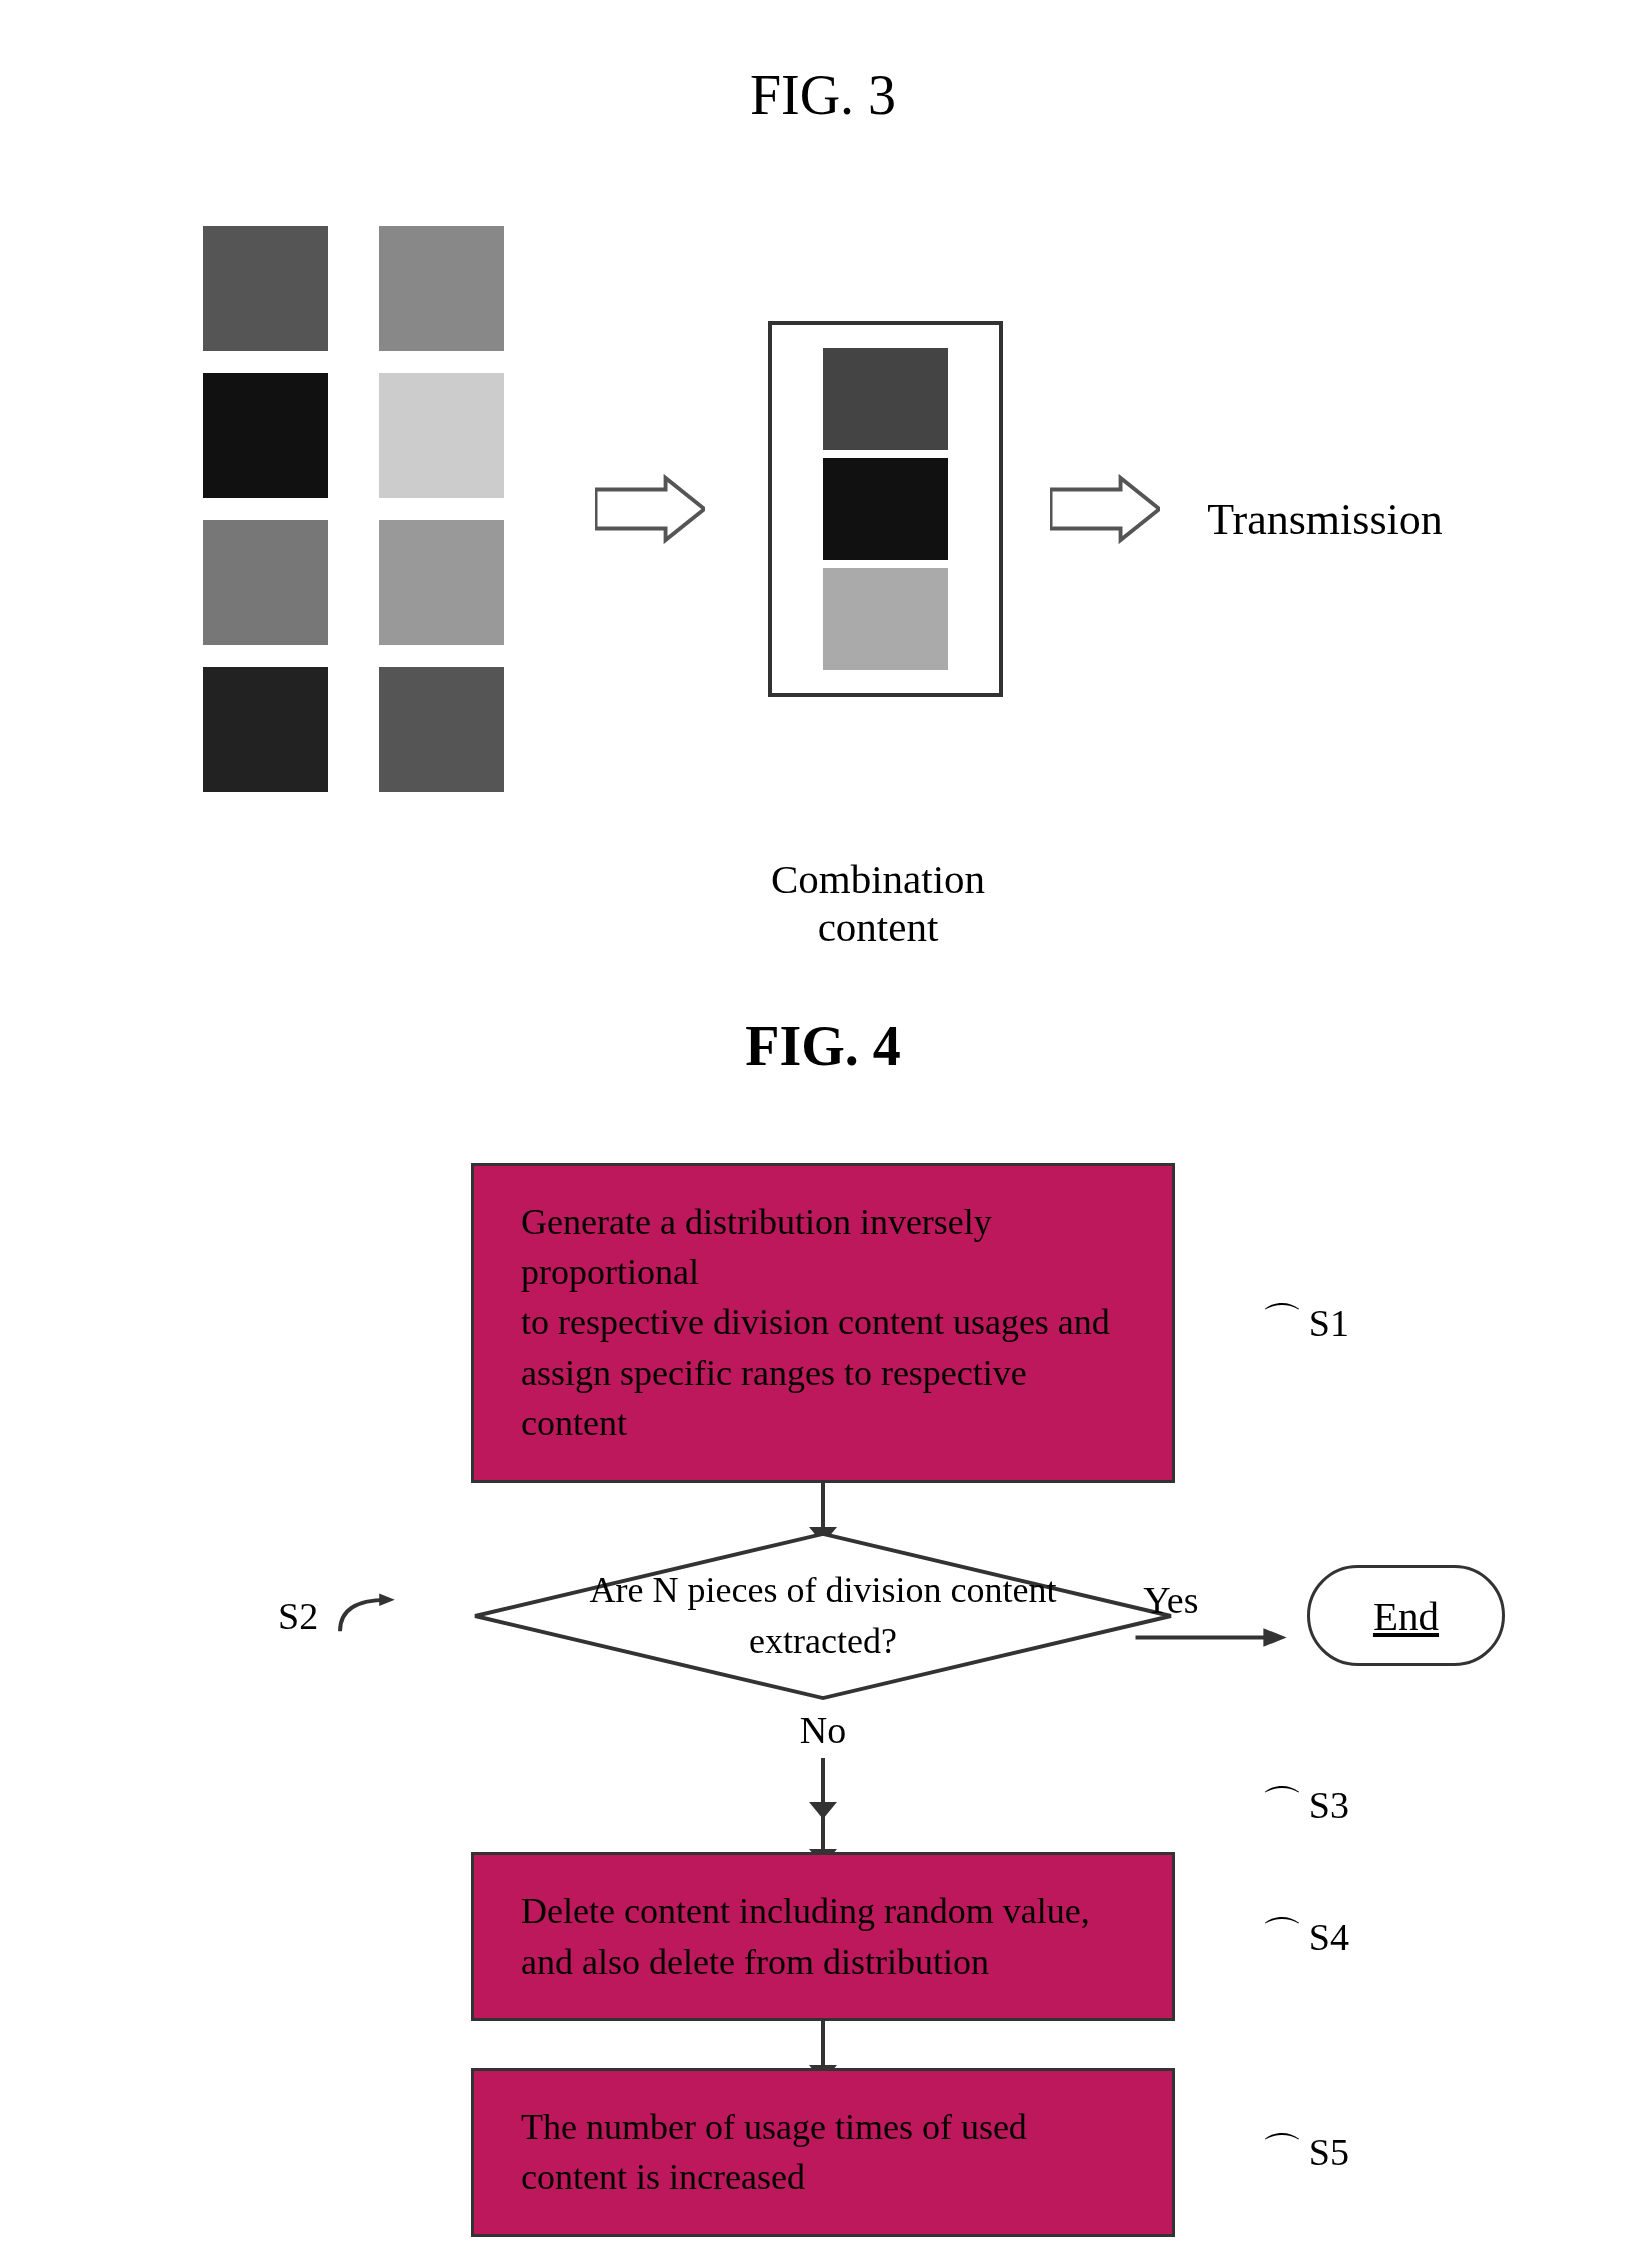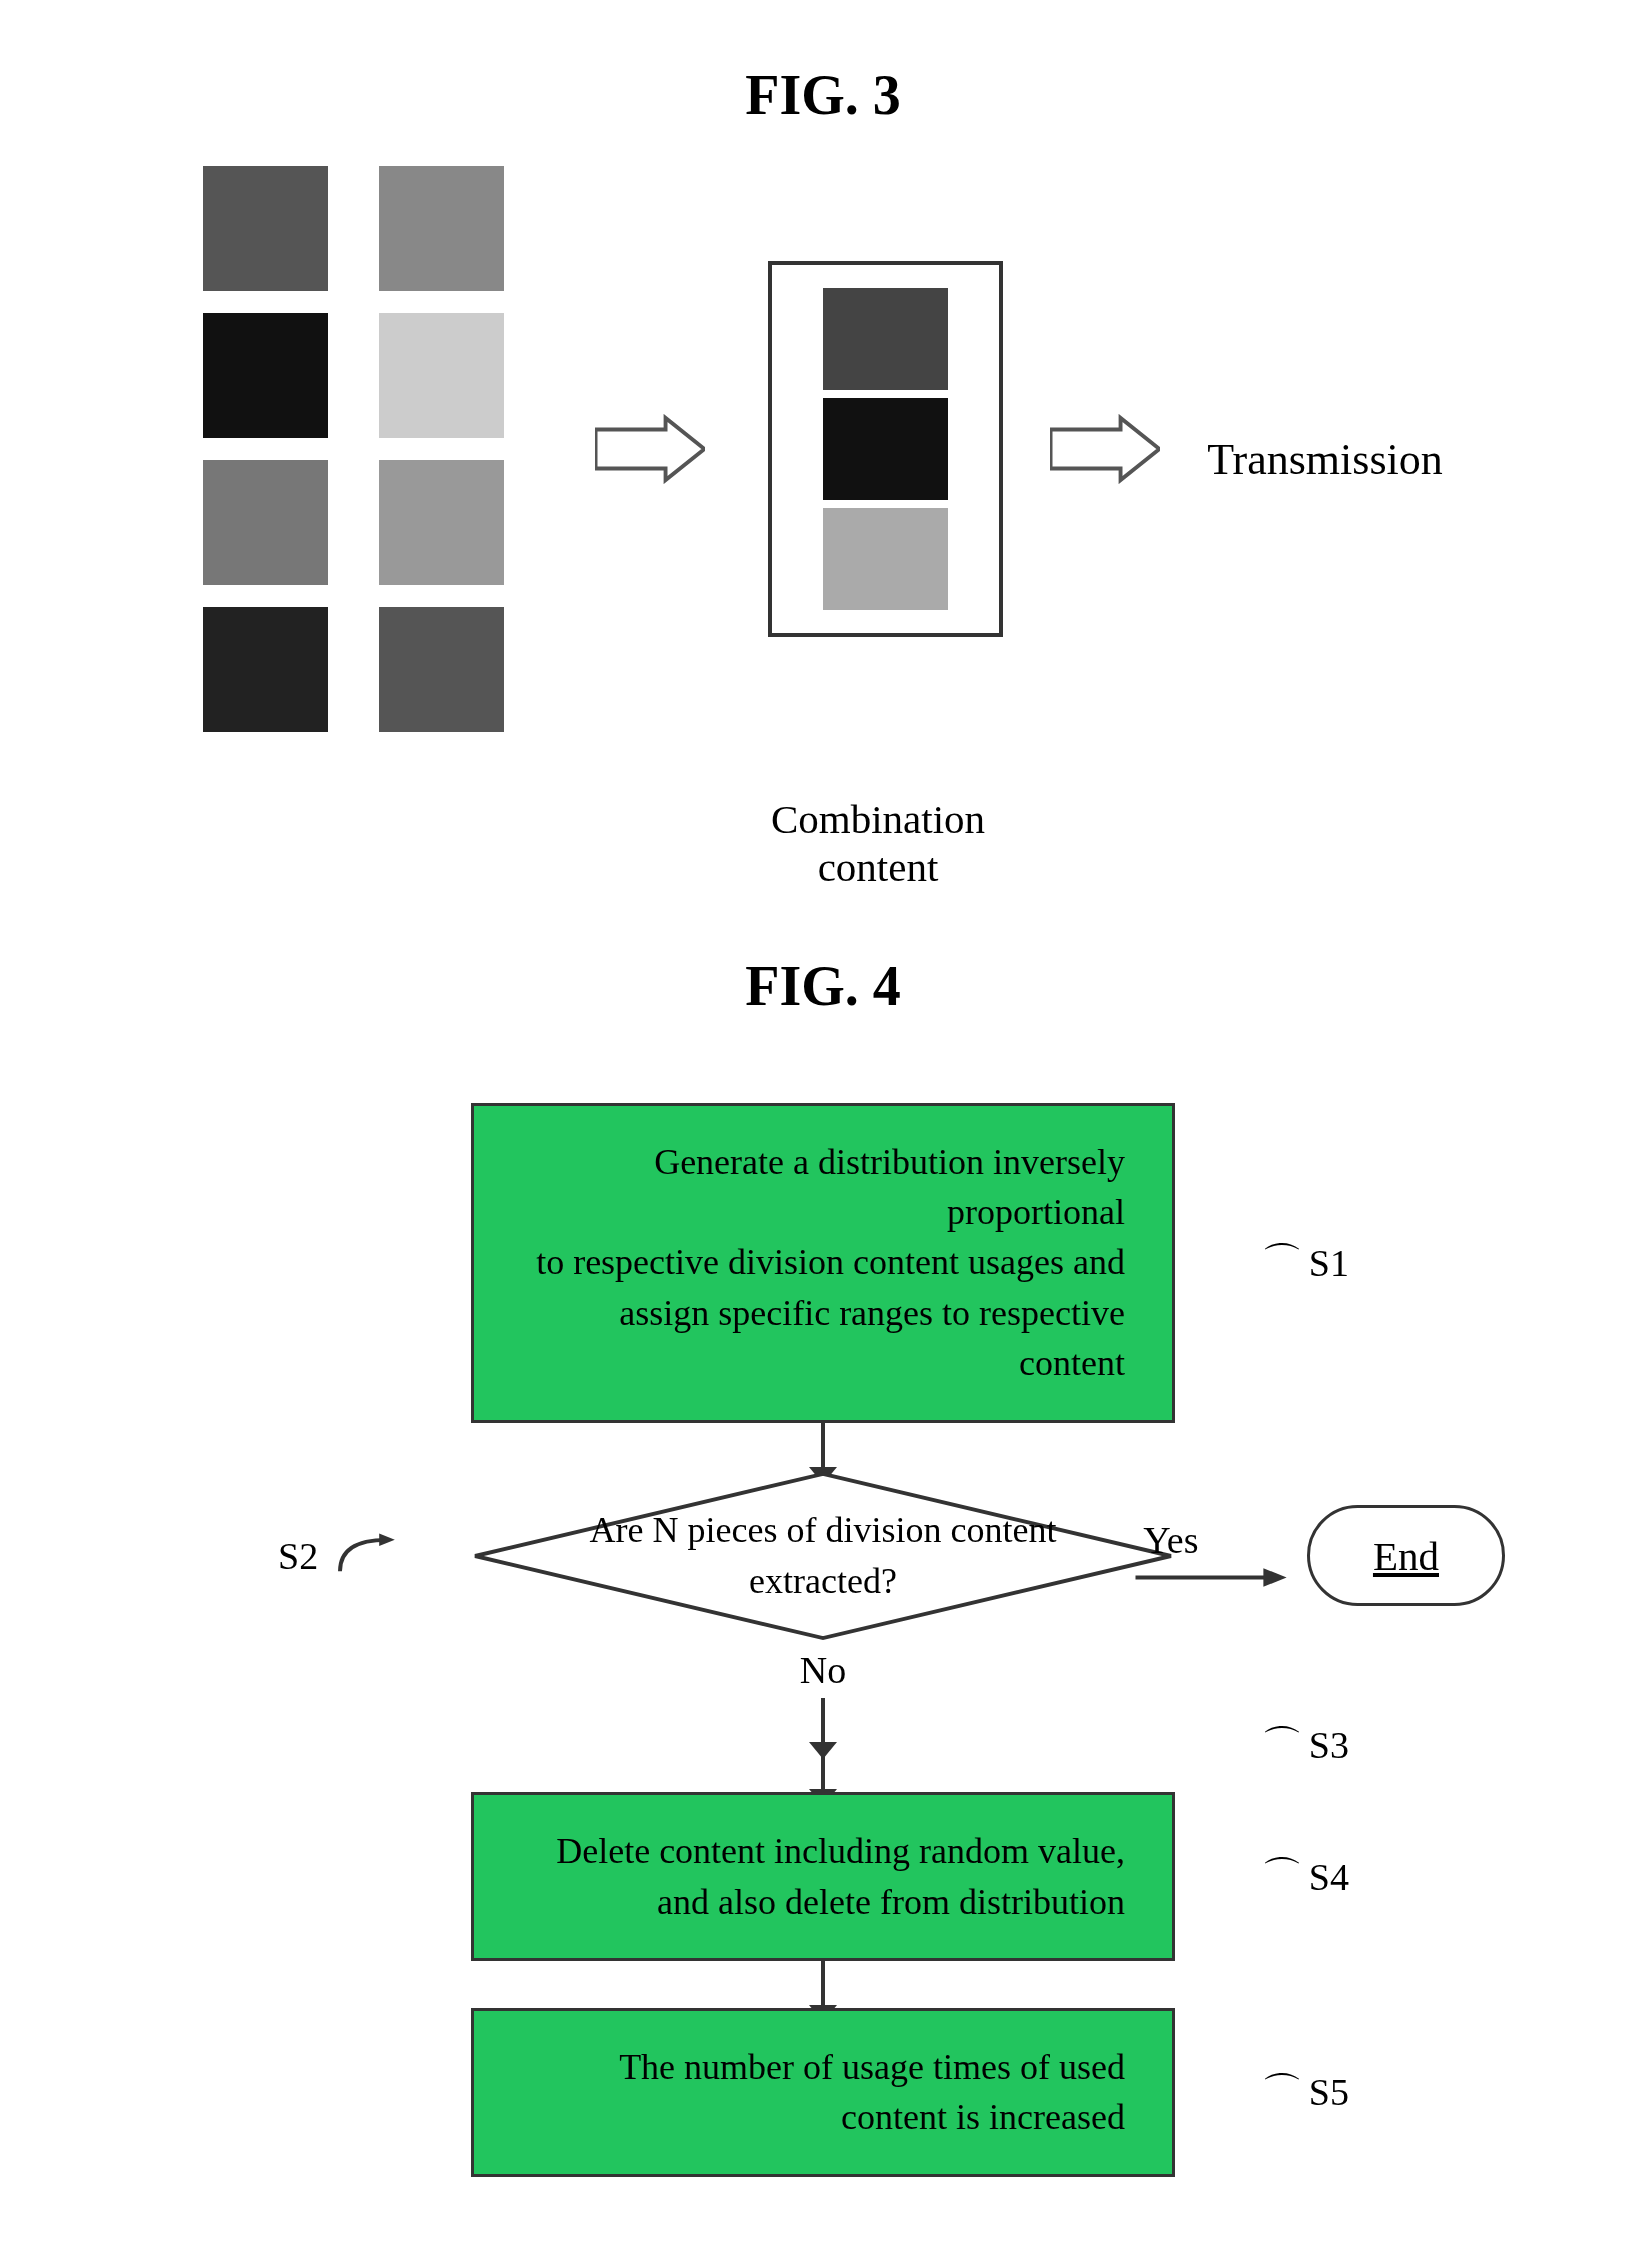--- a/index.html
+++ b/index.html
@@ -24,9 +24,9 @@
     
     .fig3-title {
       font-size: 56px;
-      font-weight: bold;
+      font-weight: normal;
       text-align: center;
-      margin-bottom: 39px;
+      margin-bottom: 99px;
     }
 
     .fig3-container {

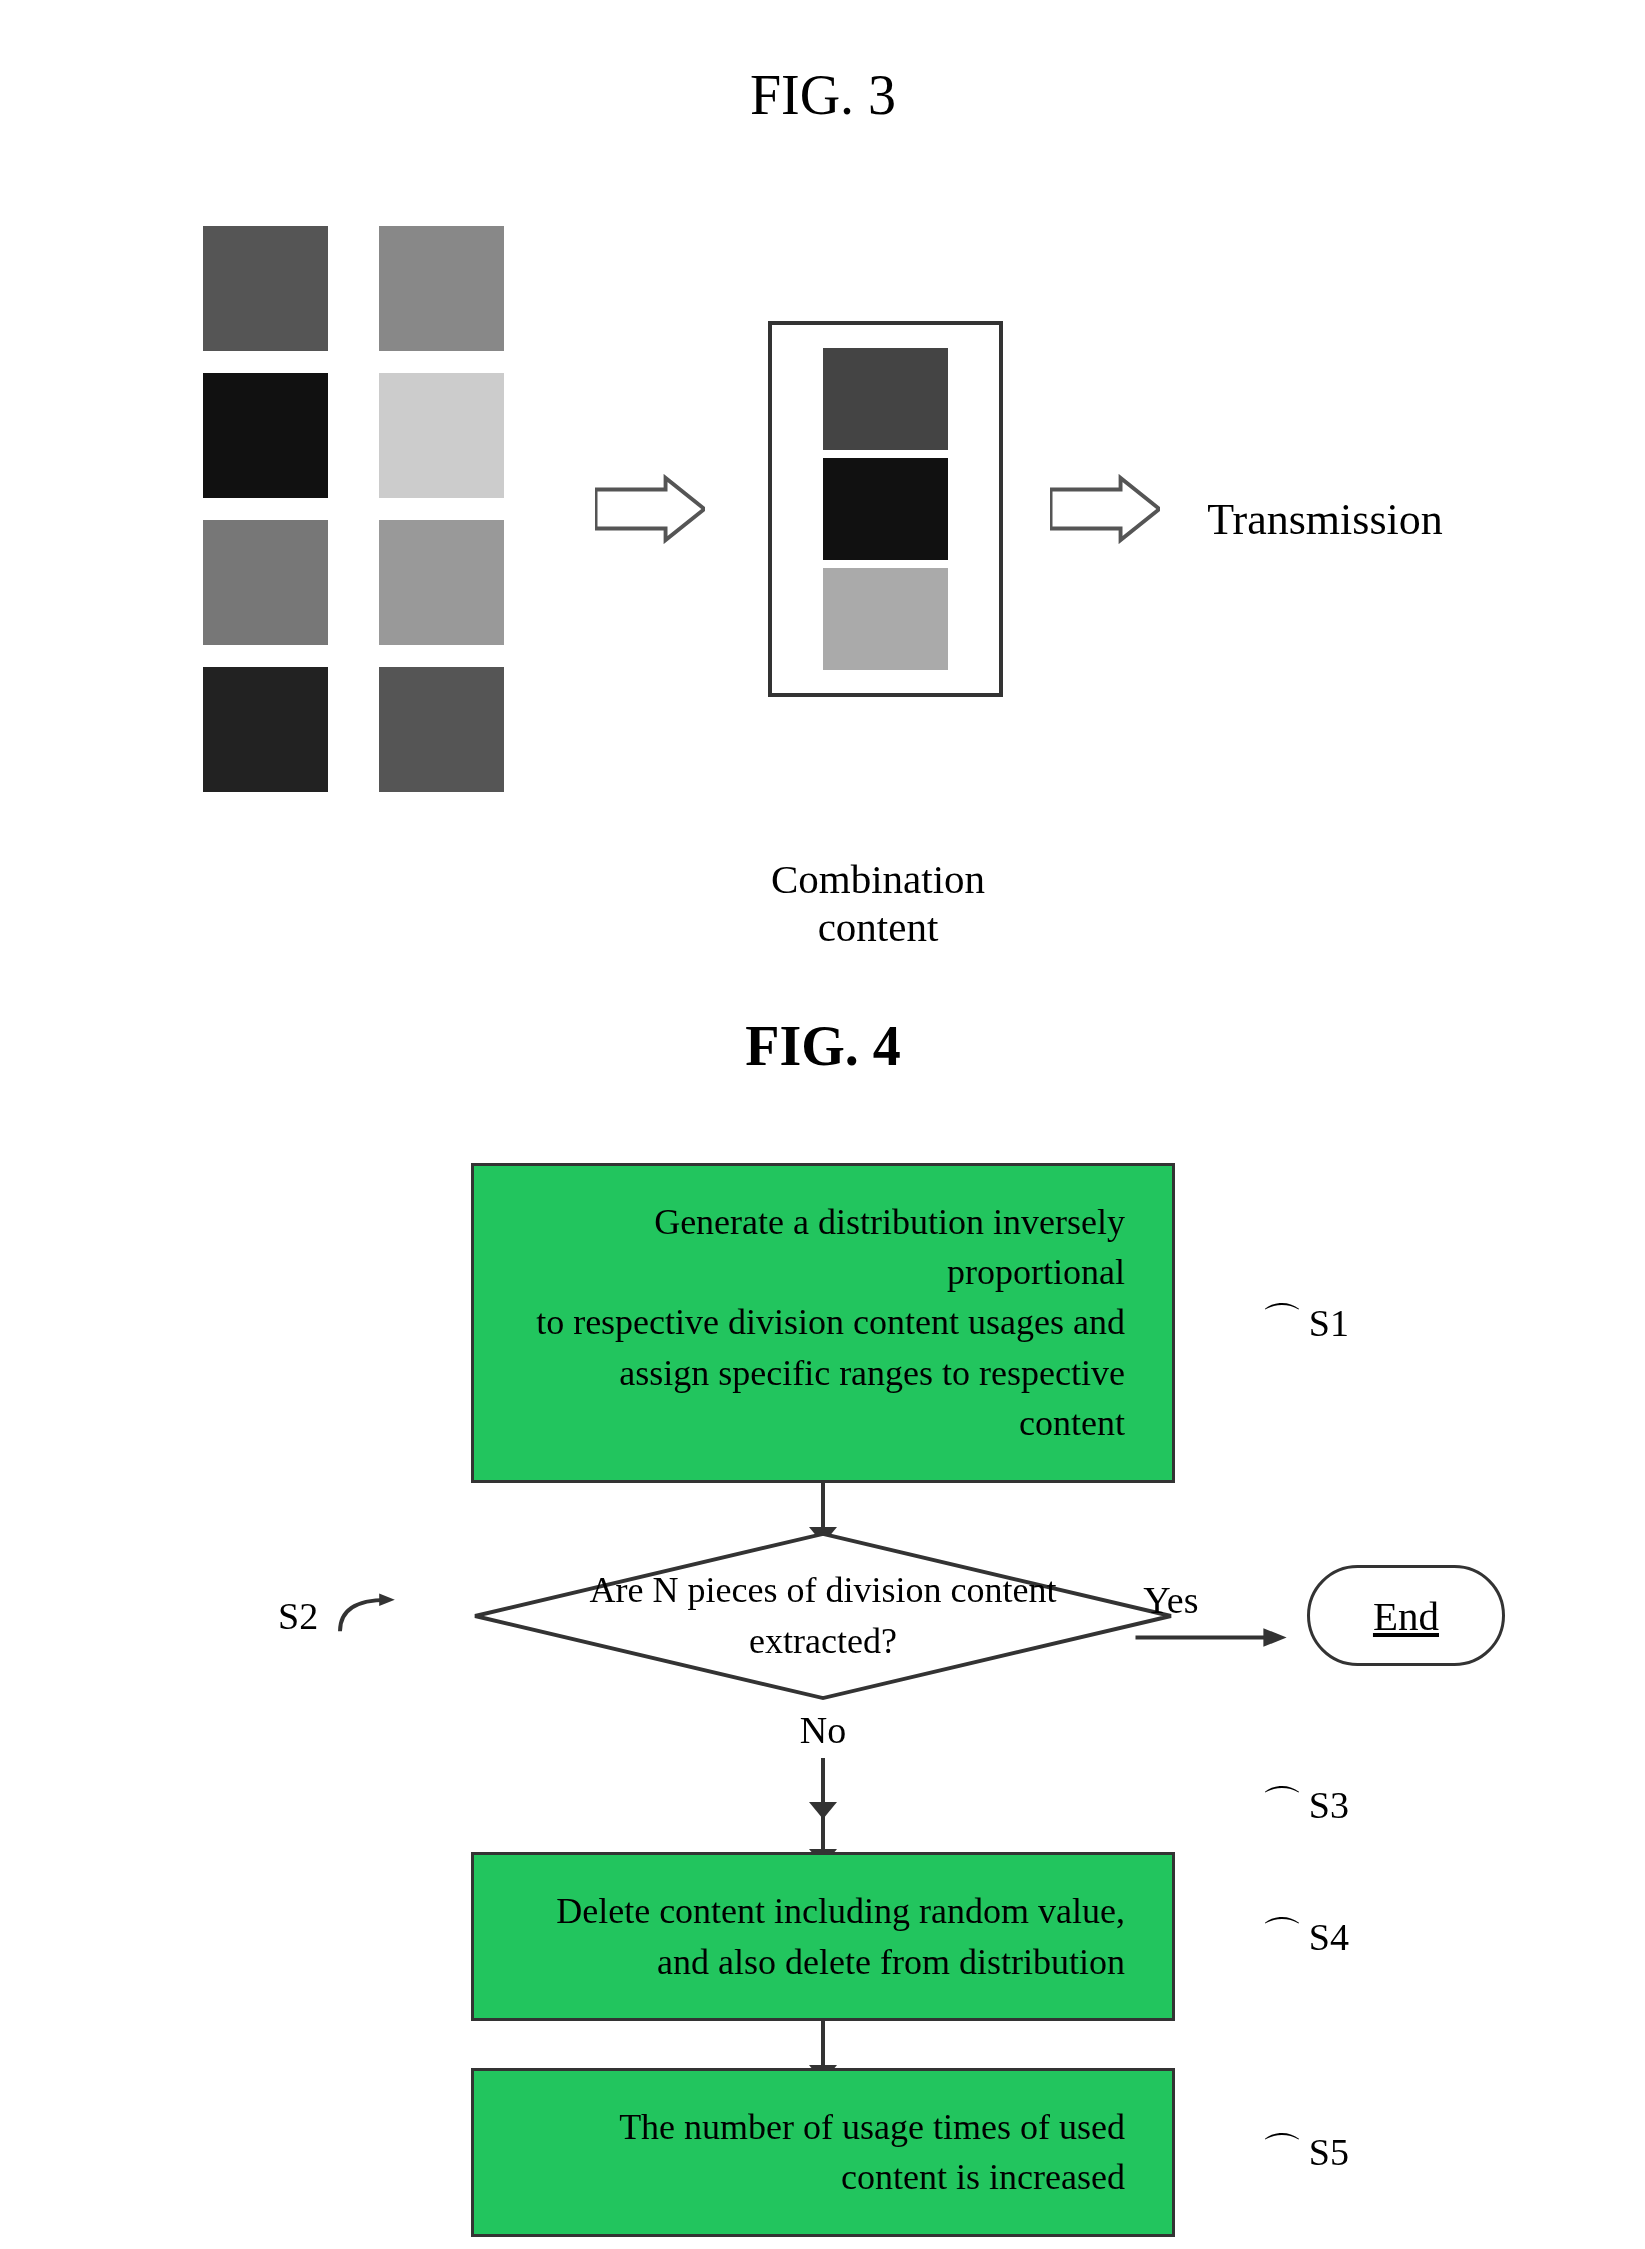--- a/index.html
+++ b/index.html
@@ -112,9 +112,9 @@
 
     .flow-box {
       border: 3.9px solid #333;
-      background: #22c55e;
+      background: #be185d;
       padding: 31px 47px;
-      text-align: right;
+      text-align: left;
       font-size: 36px;
       line-height: 1.4;
       width: 704px;

